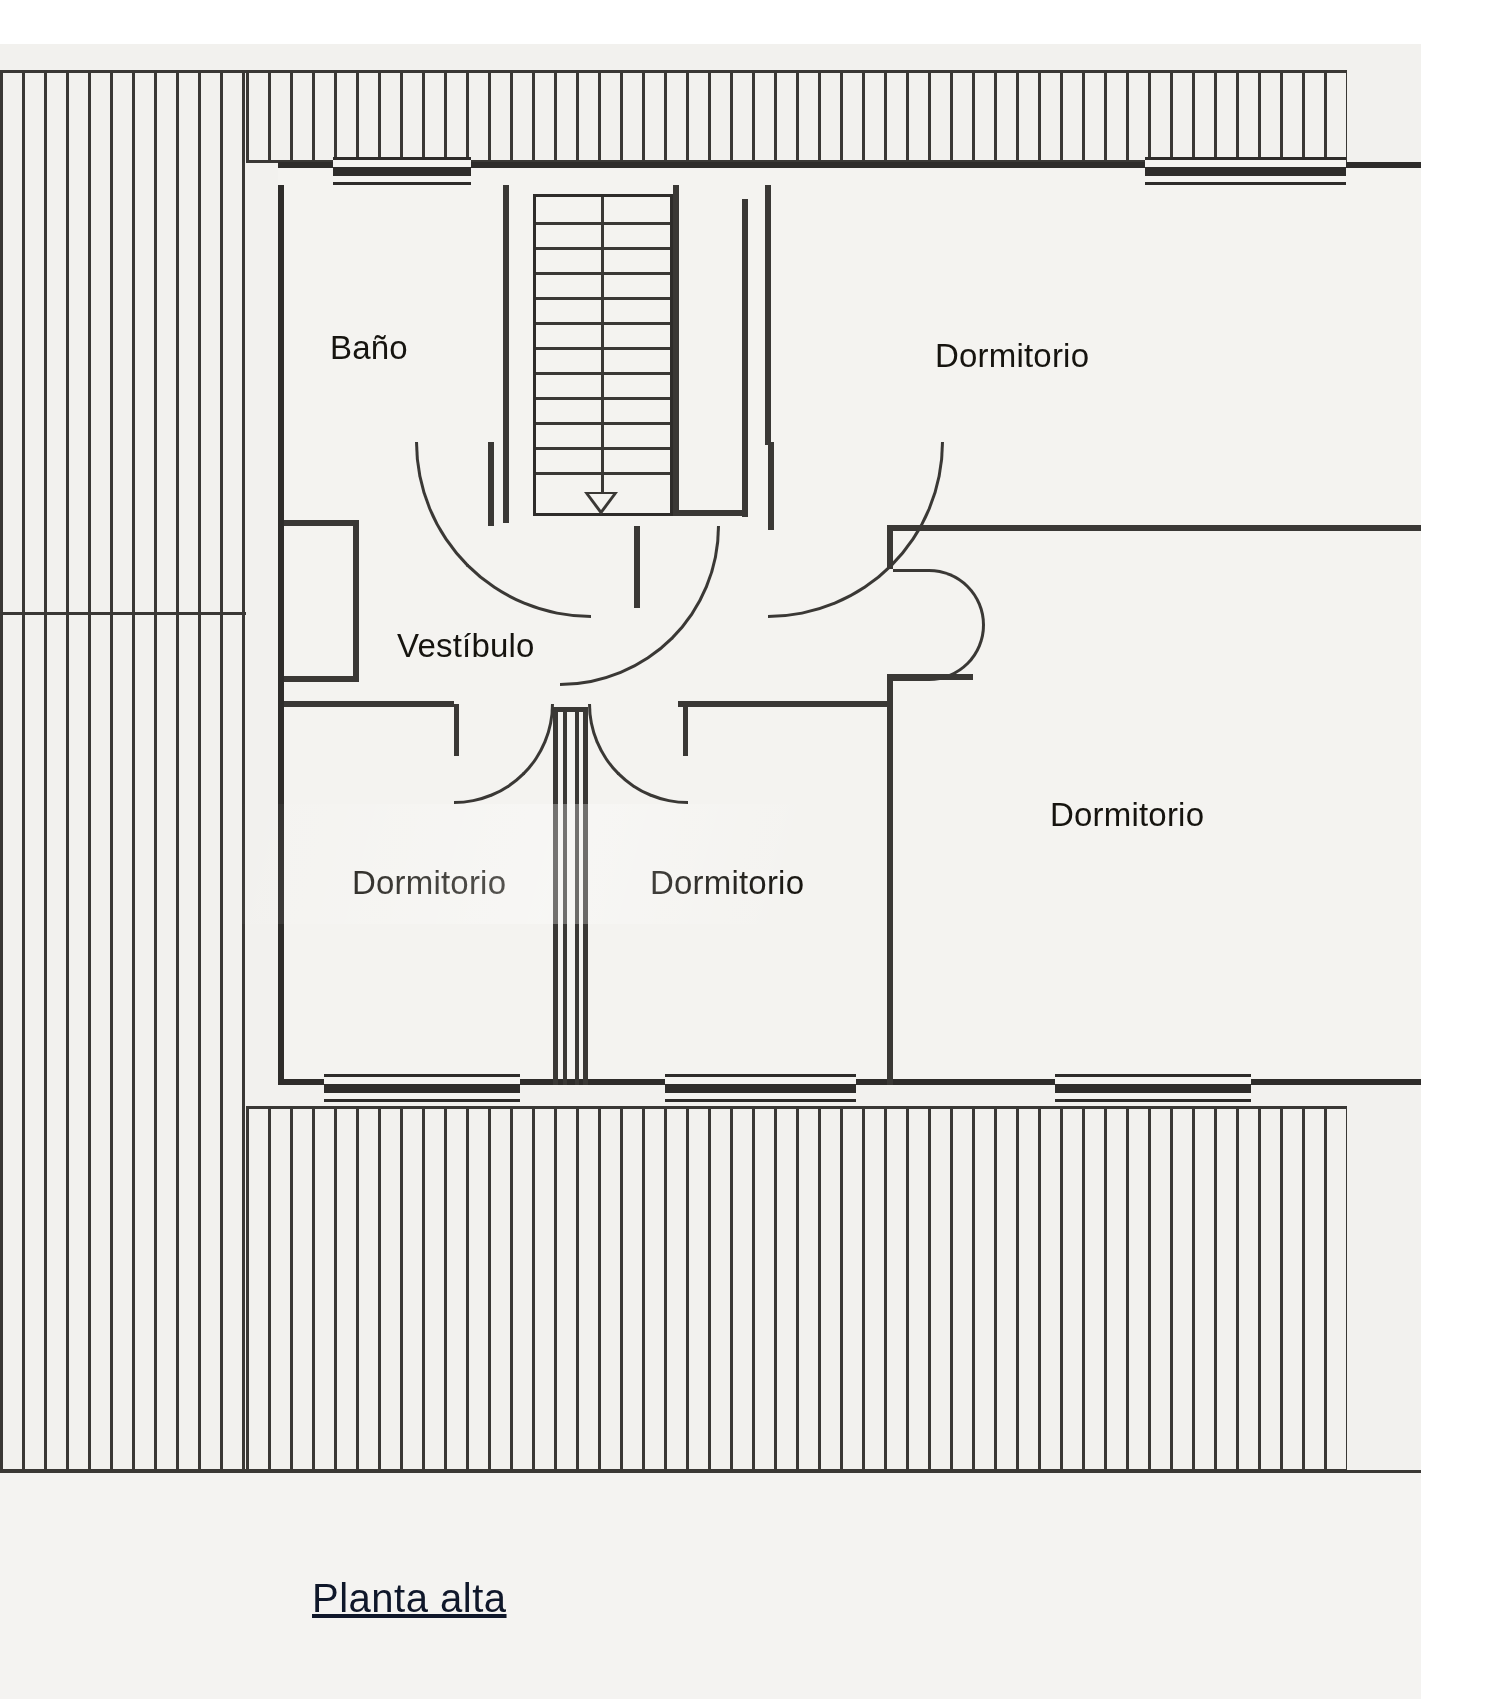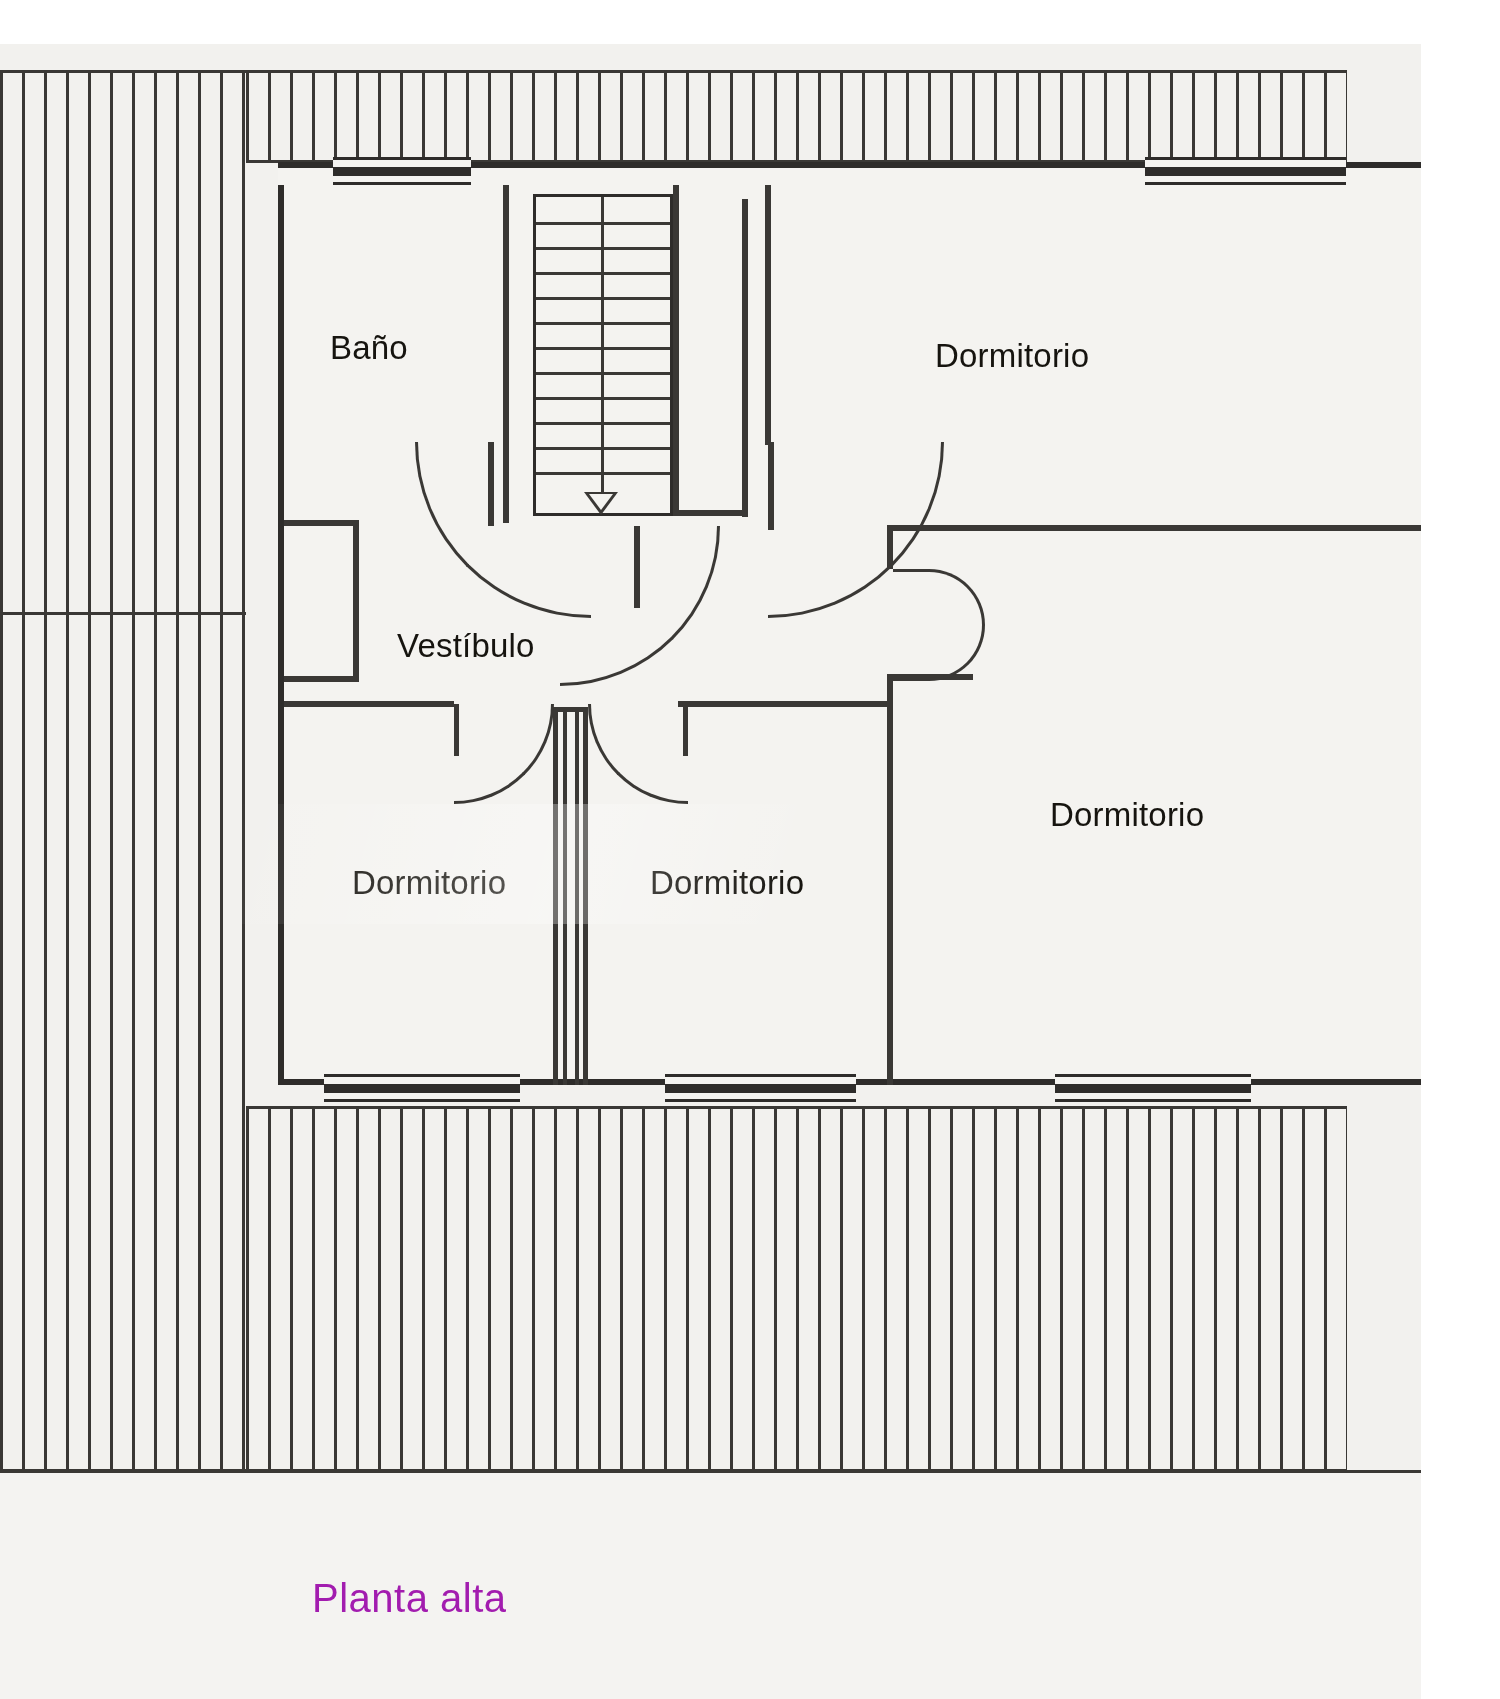--- a/index.html
+++ b/index.html
@@ -133,11 +133,12 @@
   }
   .plan-caption {
     position: absolute;
-    color: #a21caf;
+    color: #0f172a;
     font-size: 40px;
     letter-spacing: 0.5px;
     white-space: nowrap;
     font-family: "Liberation Sans", sans-serif;
+    text-decoration: underline;
   }
 
   

